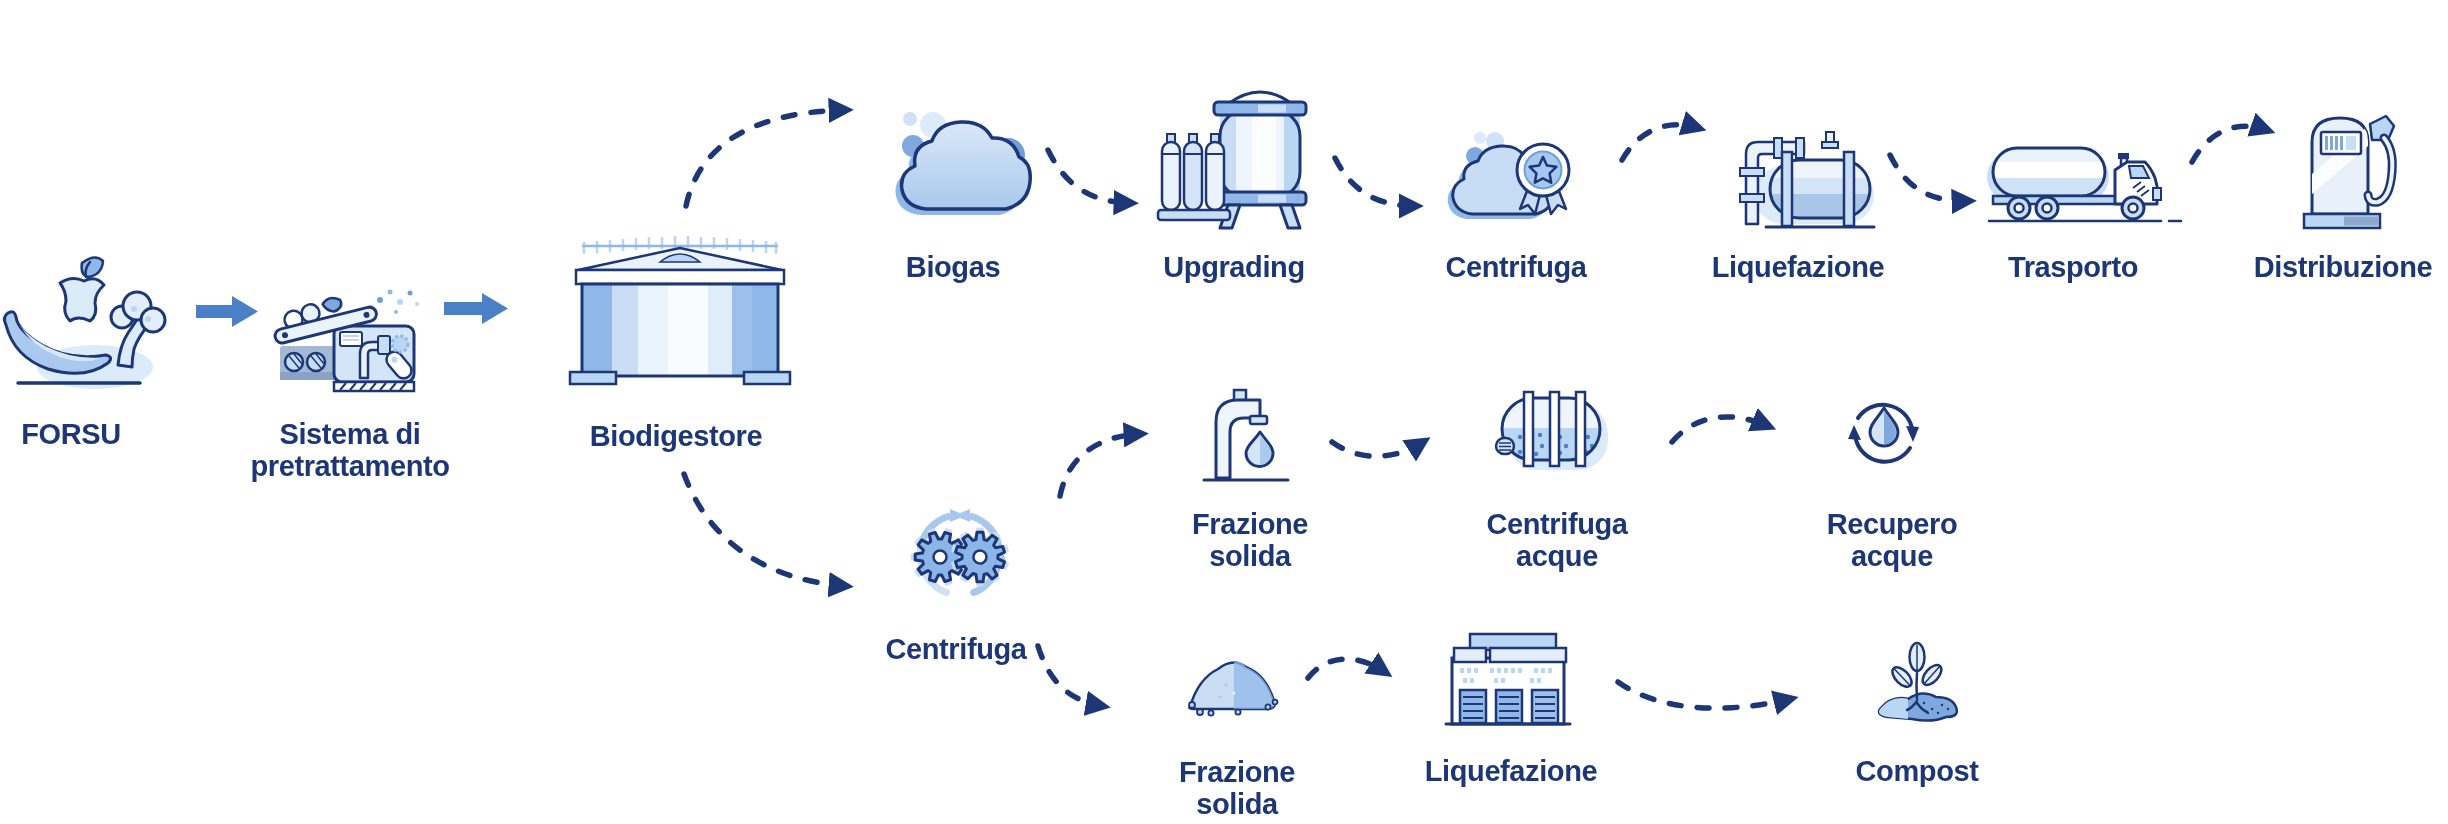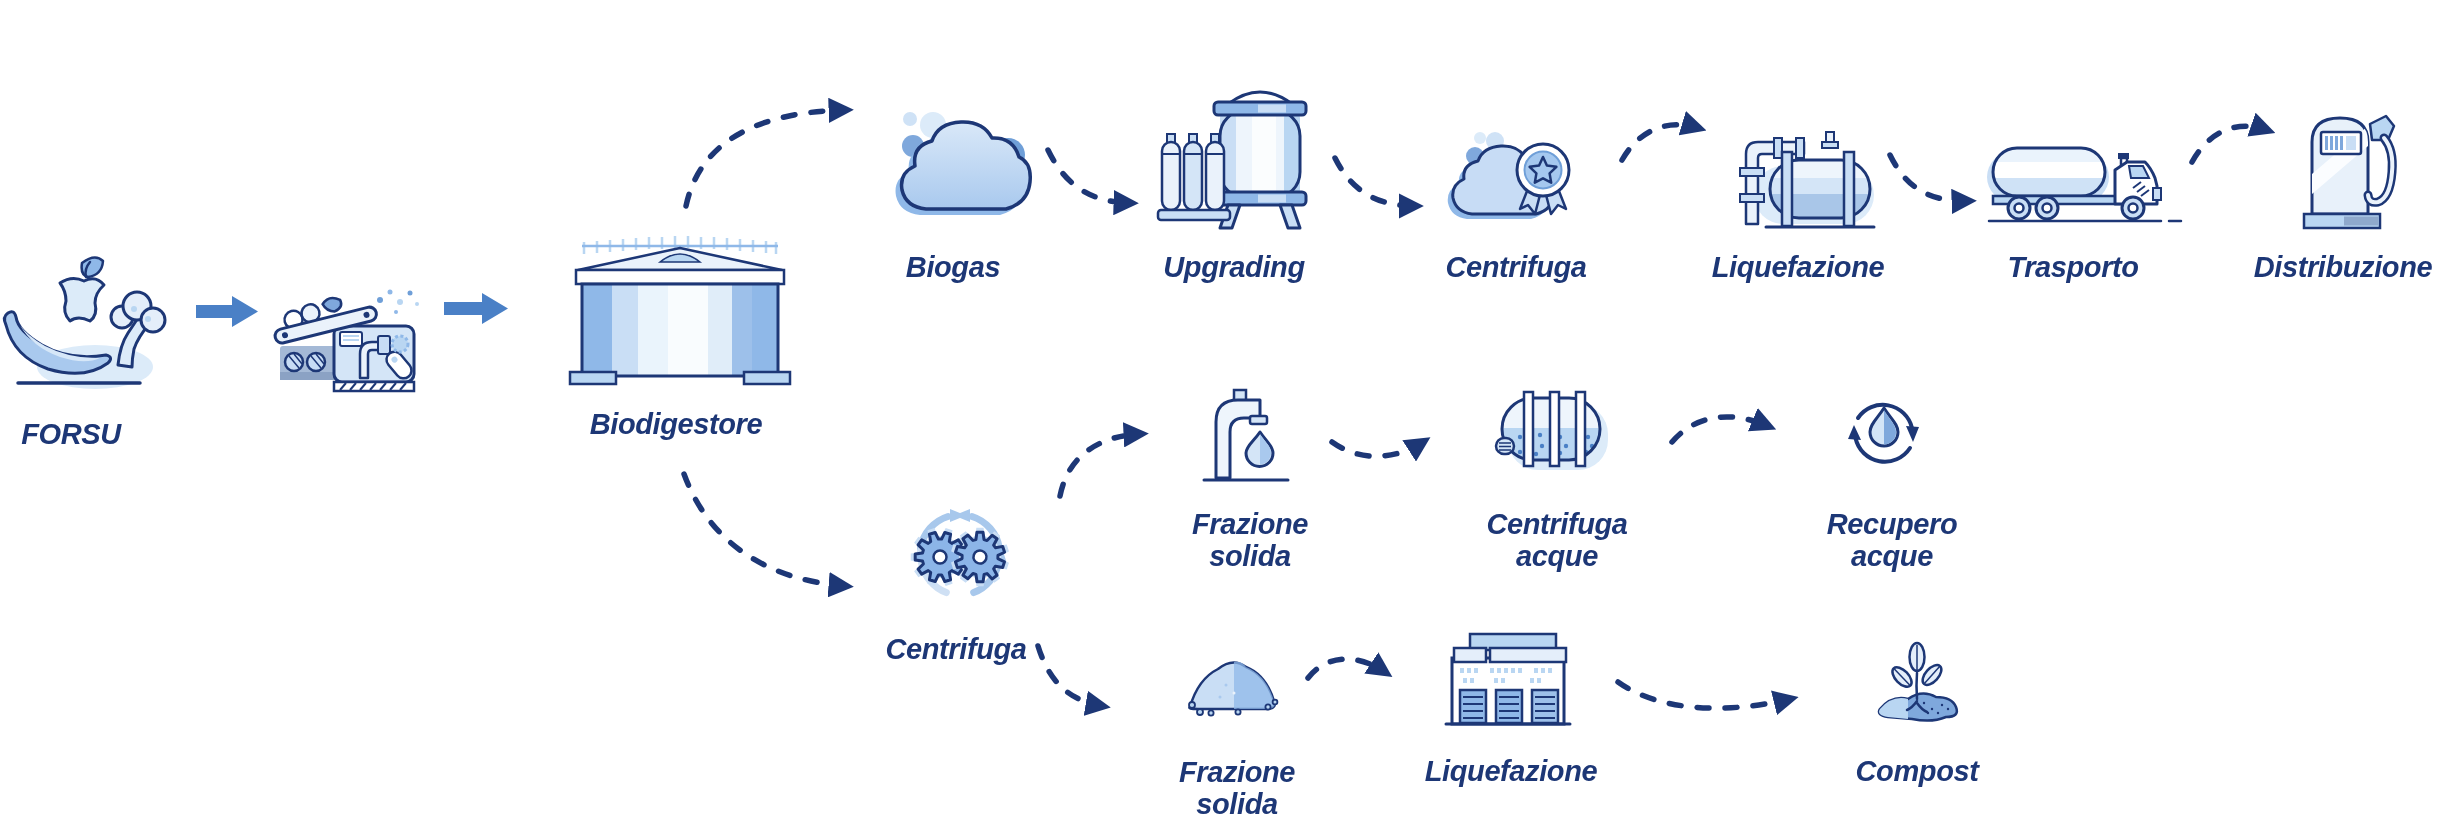--- a/index.html
+++ b/index.html
@@ -9,7 +9,7 @@
   .icon{position:absolute;}
   .icon svg{display:block;overflow:visible;}
   .lbl{position:absolute;transform:translateX(-50%);color:#1d3776;font-weight:bold;
-       font-size:29px;line-height:32px;text-align:center;white-space:nowrap;letter-spacing:-0.4px;font-style:italic;}
+       font-size:29px;line-height:32px;text-align:center;white-space:nowrap;letter-spacing:-0.4px;}
   .lbl span{display:block;}
 </style>
 </head>

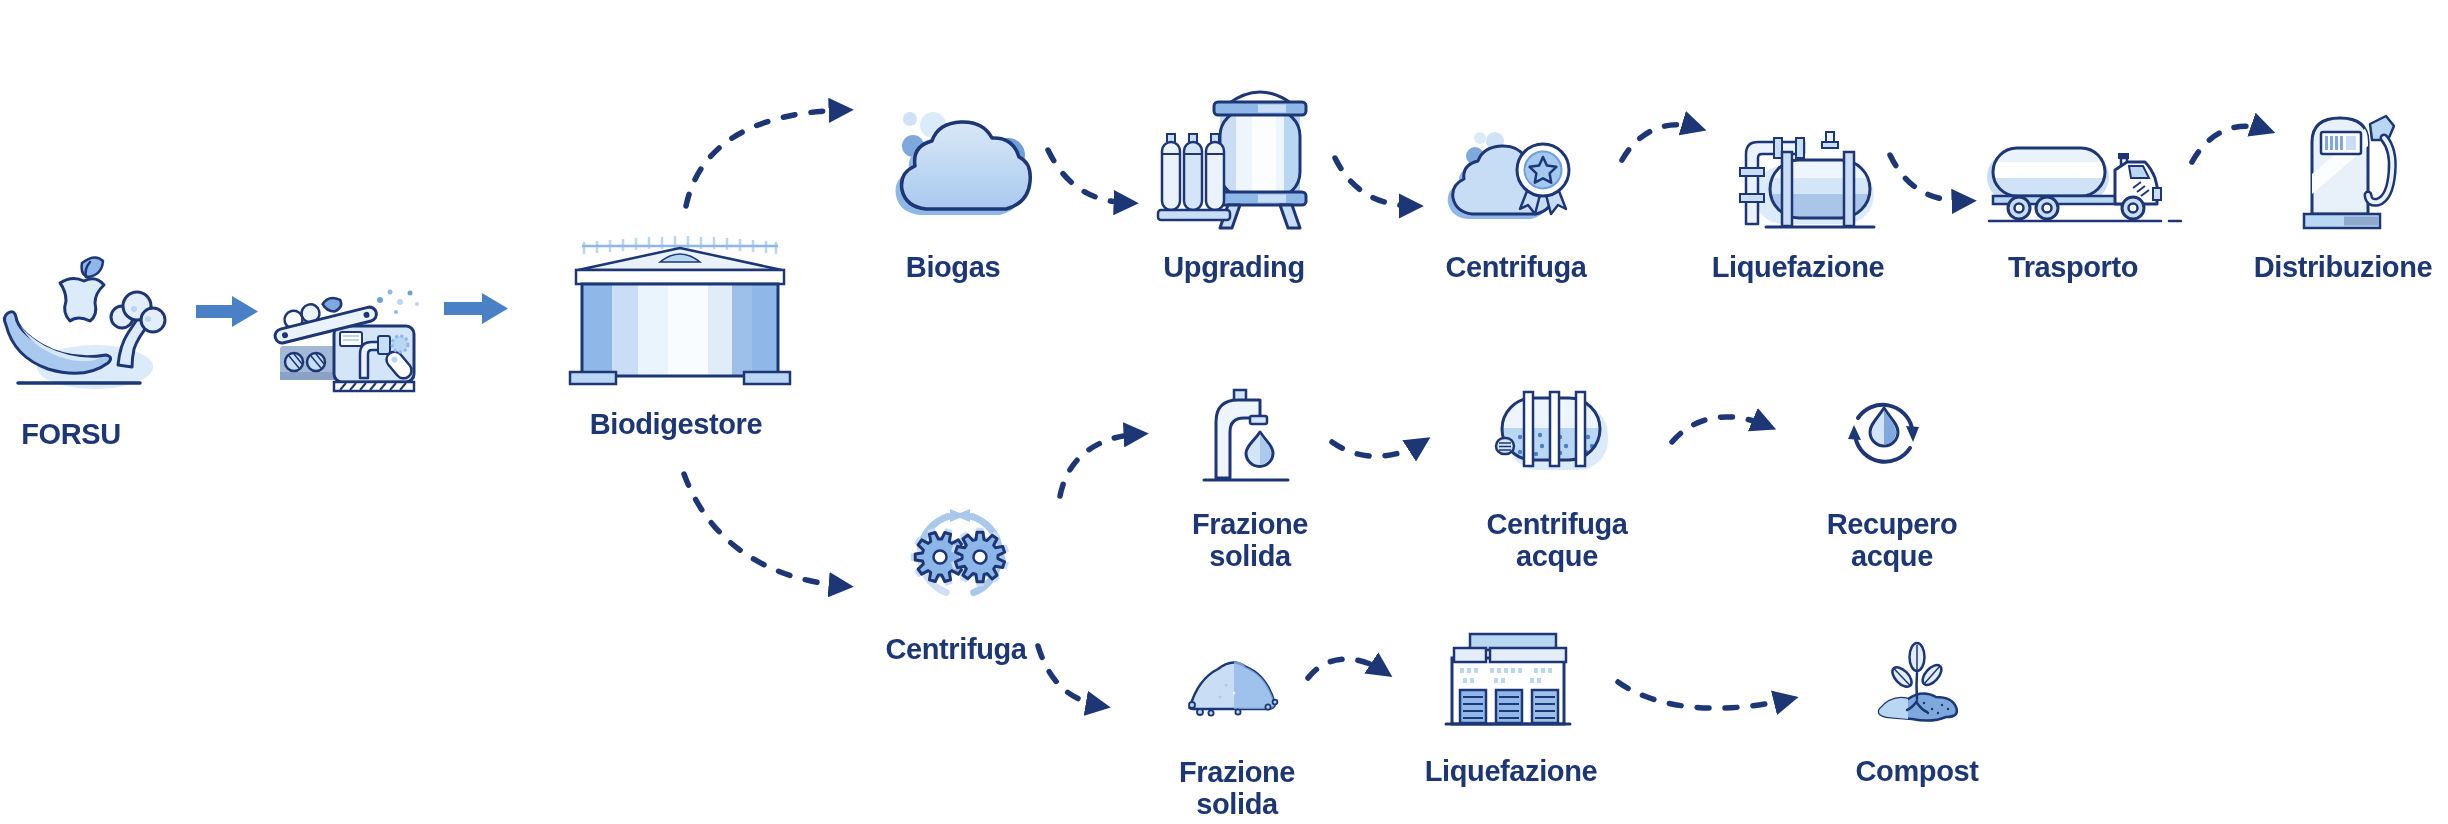--- a/index.html
+++ b/index.html
@@ -441,6 +441,10 @@
   </div>
 
   <div class="lbl" style="left:71px;top:418px">FORSU</div>
+  <div class="lbl" style="left:350px;top:418px">
+    <span>Sistema di</span>
+    <span>pretrattamento</span>
+  </div>
   <div class="lbl" style="left:676px;top:408px">Biodigestore</div>
   <div class="lbl" style="left:953px;top:251px">Biogas</div>
   <div class="lbl" style="left:1234px;top:251px">Upgrading</div>

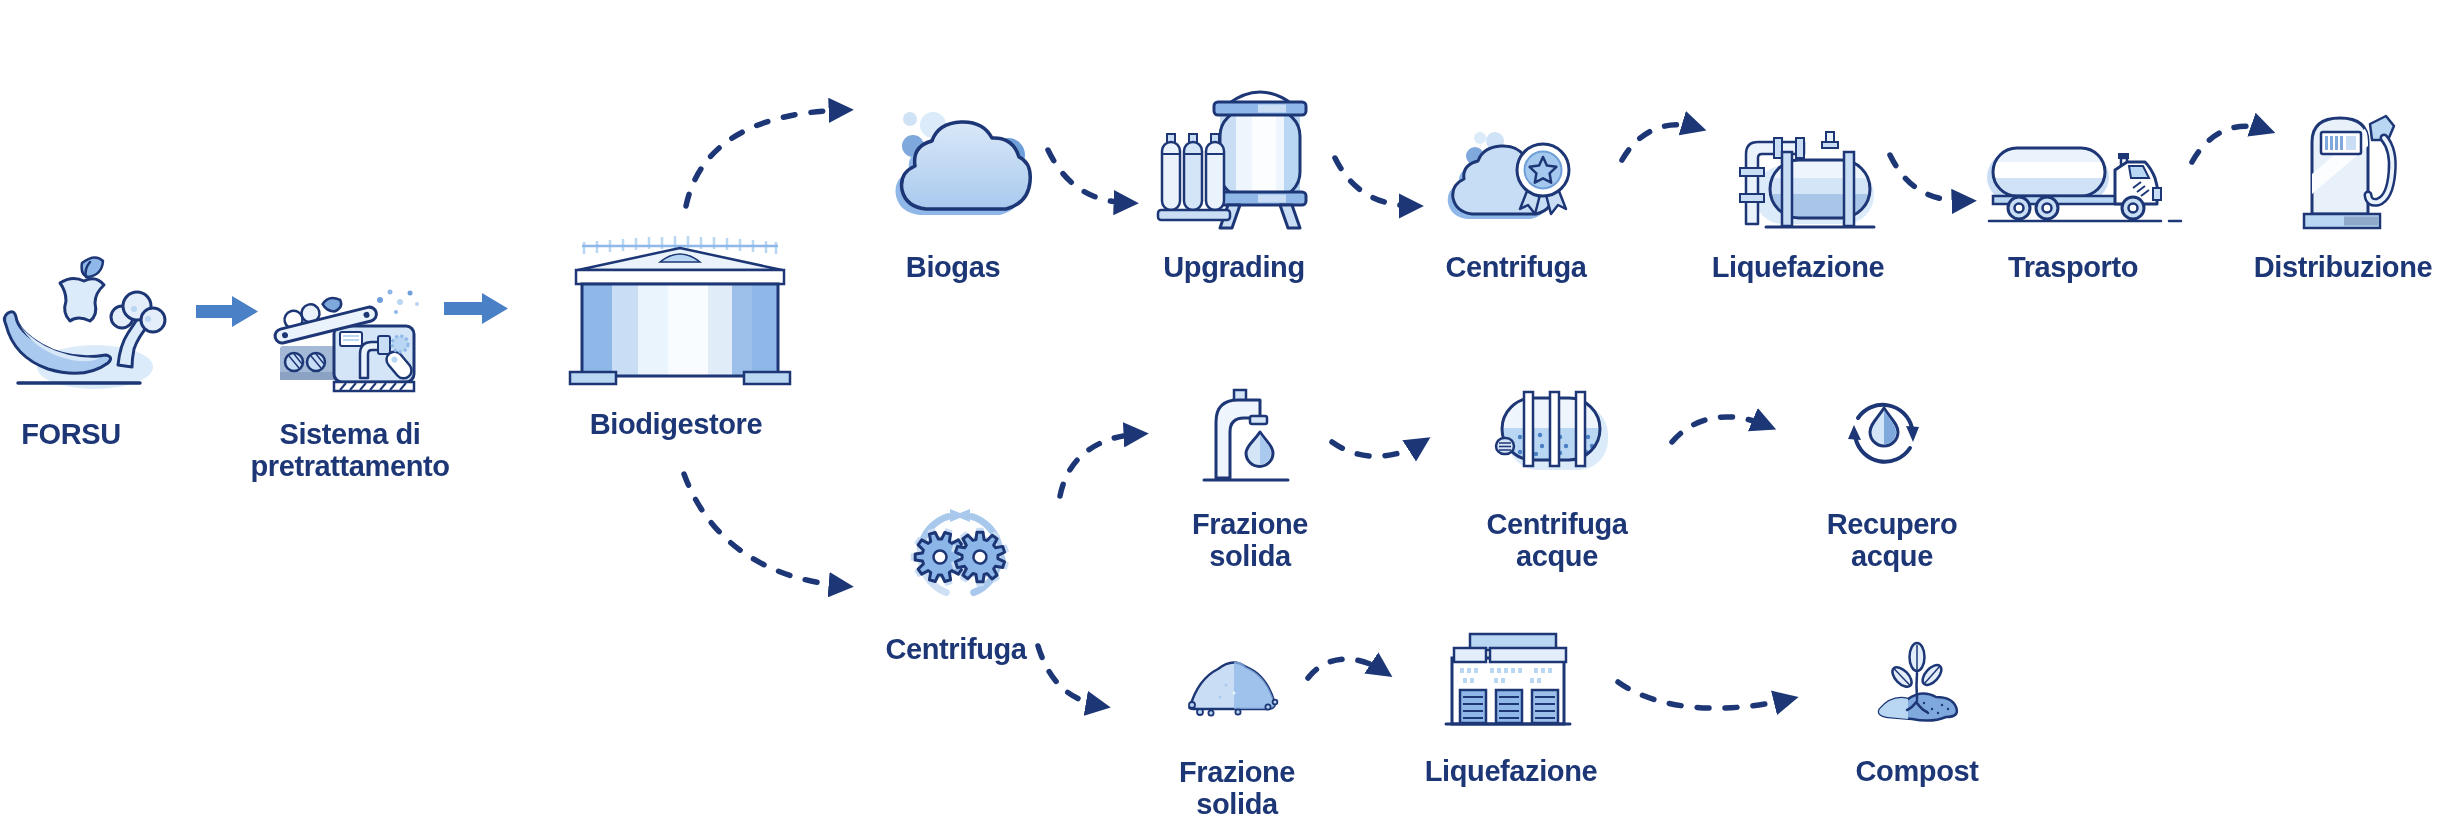--- a/index.html
+++ b/index.html
@@ -445,7 +445,7 @@
     <span>Sistema di</span>
     <span>pretrattamento</span>
   </div>
-  <div class="lbl" style="left:676px;top:408px">Biodigestore</div>
+  <div class="lbl" style="left:676px;top:420px">Biodigestore</div>
   <div class="lbl" style="left:953px;top:251px">Biogas</div>
   <div class="lbl" style="left:1234px;top:251px">Upgrading</div>
   <div class="lbl" style="left:1516px;top:251px">Centrifuga</div>

